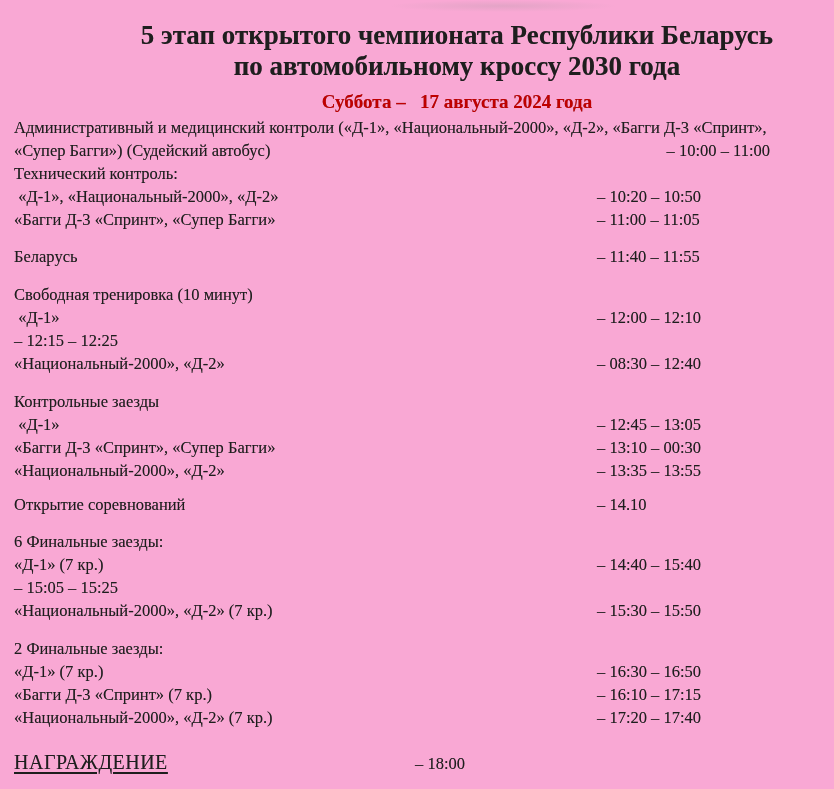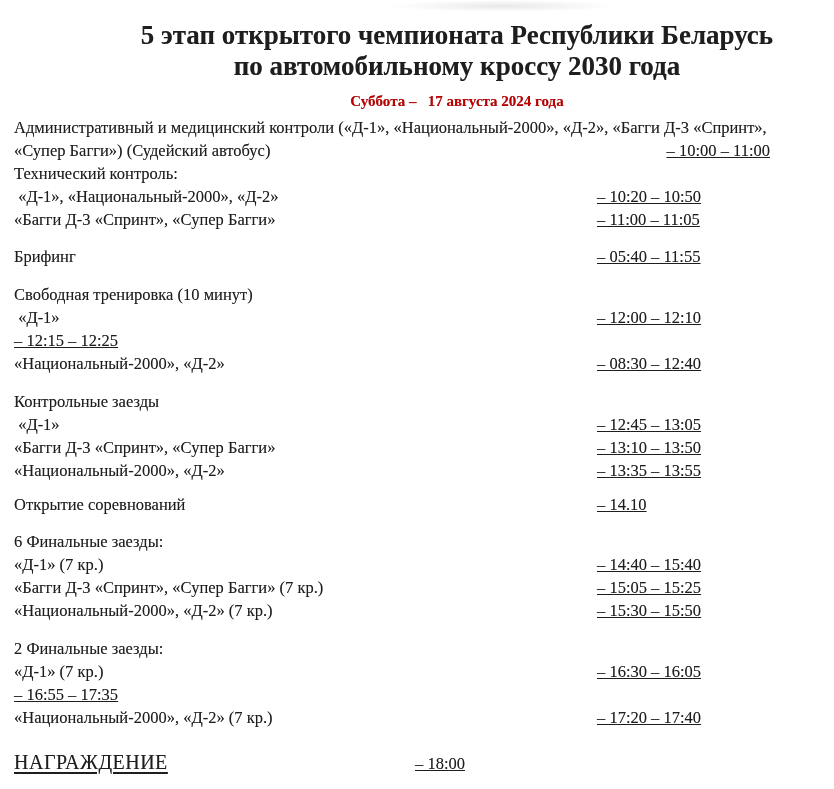--- a/index.html
+++ b/index.html
@@ -6,7 +6,7 @@
   .page {
     position:relative;
     width:834px; height:789px;
-    background:#ffffff;
+    background:#f9a8d4;
     font-family:"Liberation Serif","DejaVu Serif",serif;
     color:#1e1e1e;
     overflow:hidden;

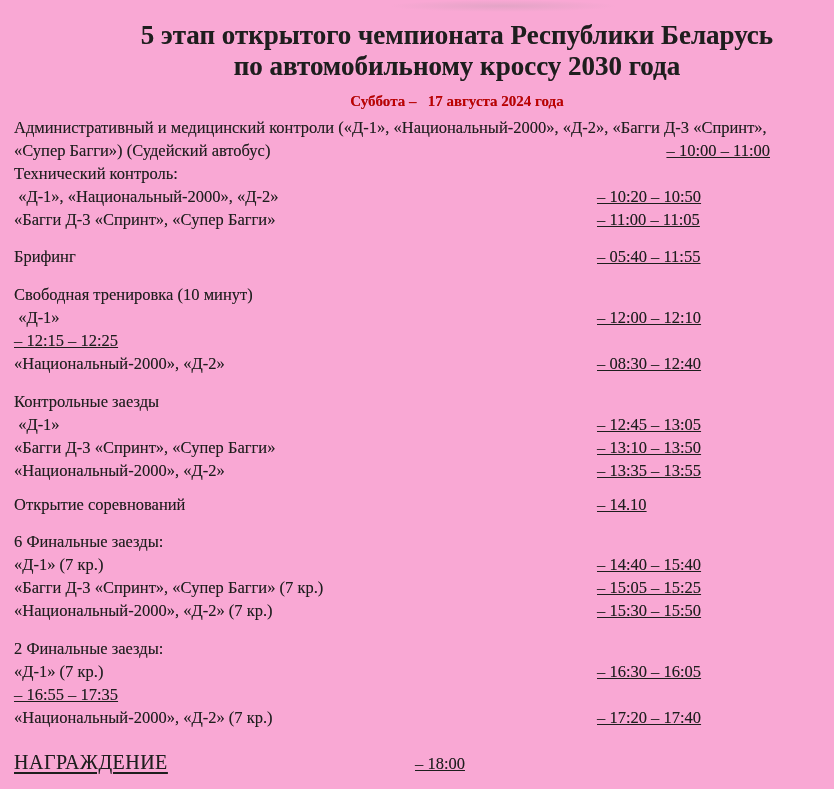--- a/index.html
+++ b/index.html
@@ -21,7 +21,7 @@
   .doc-title { font-weight:bold; font-size:27px; line-height:31px; }
   .date-heading {
     margin-top:8px;
-    font-weight:bold; font-size:15px; line-height:23px;
+    font-weight:bold; font-size:19px; line-height:23px;
     white-space:pre-wrap;
   }
   .schedule {

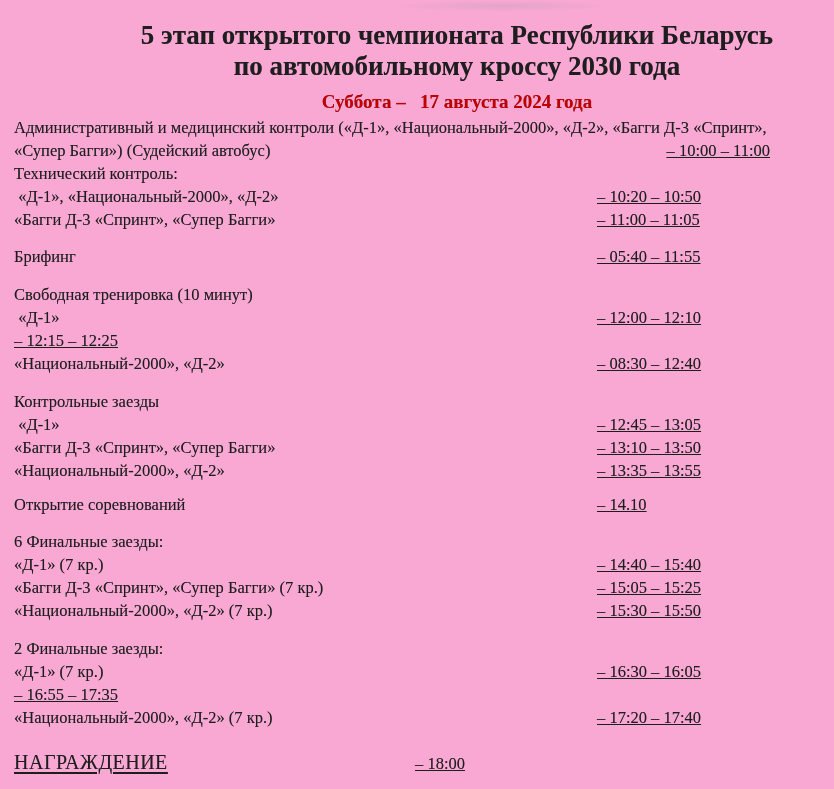--- a/index.html
+++ b/index.html
@@ -33,7 +33,7 @@
   .label, .inline-text { white-space:pre-wrap; }
   .b { font-weight:normal; }
   .item .label { width:583px; flex:none; }
-  .time { white-space:pre;text-decoration:underline; }
+  .time { white-space:pre; }
   .admin-cont .time { margin-left:auto; }
   .awards .label {
     width:401px; flex:none;

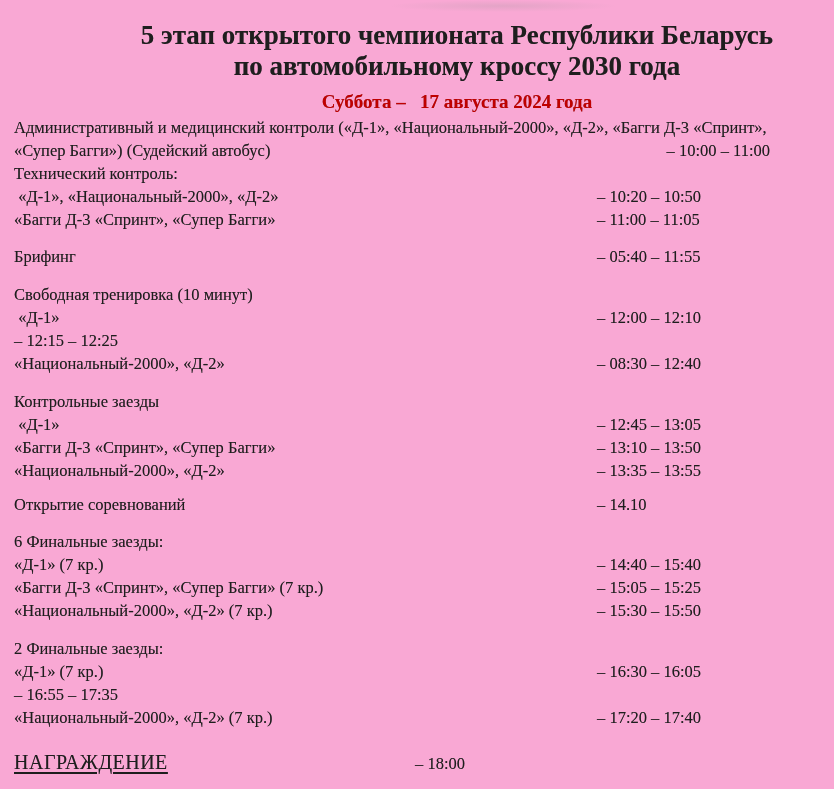--- a/index.html
+++ b/index.html
@@ -83,7 +83,7 @@
     <div class="sp-14"></div>
 
     <div class="row item">
-      <span class="label b">Брифинг</span>
+      <span class="label b">Беларусь</span>
       <span class="time">– 05:40 – 11:55</span>
     </div>
 

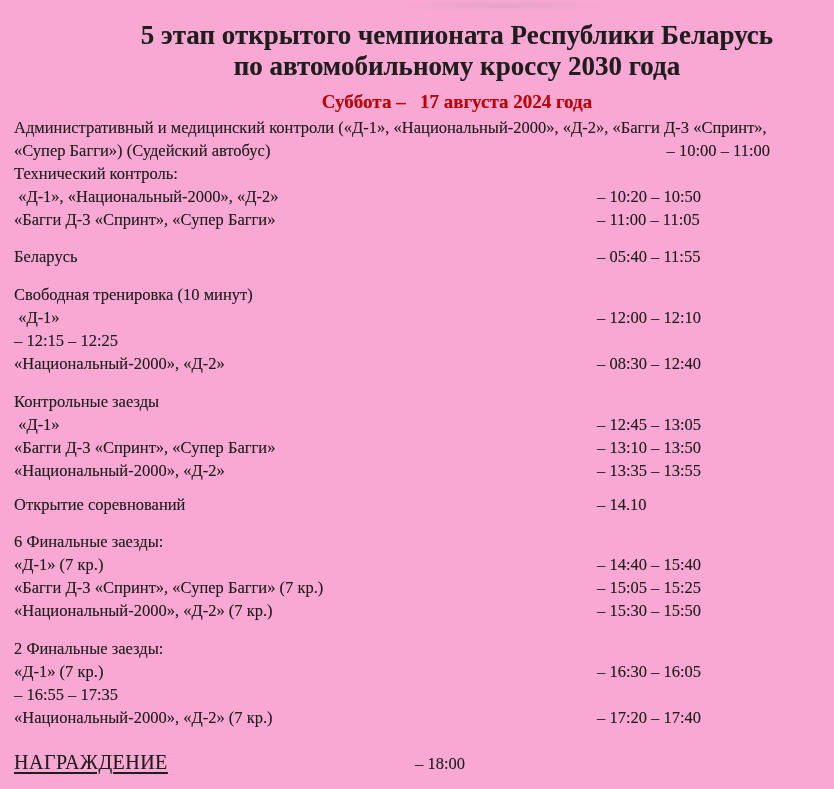--- a/index.html
+++ b/index.html
@@ -84,7 +84,7 @@
 
     <div class="row item">
       <span class="label b">Беларусь</span>
-      <span class="time">– 05:40 – 11:55</span>
+      <span class="time">– 11:40 – 11:55</span>
     </div>
 
     <div class="sp-15"></div>

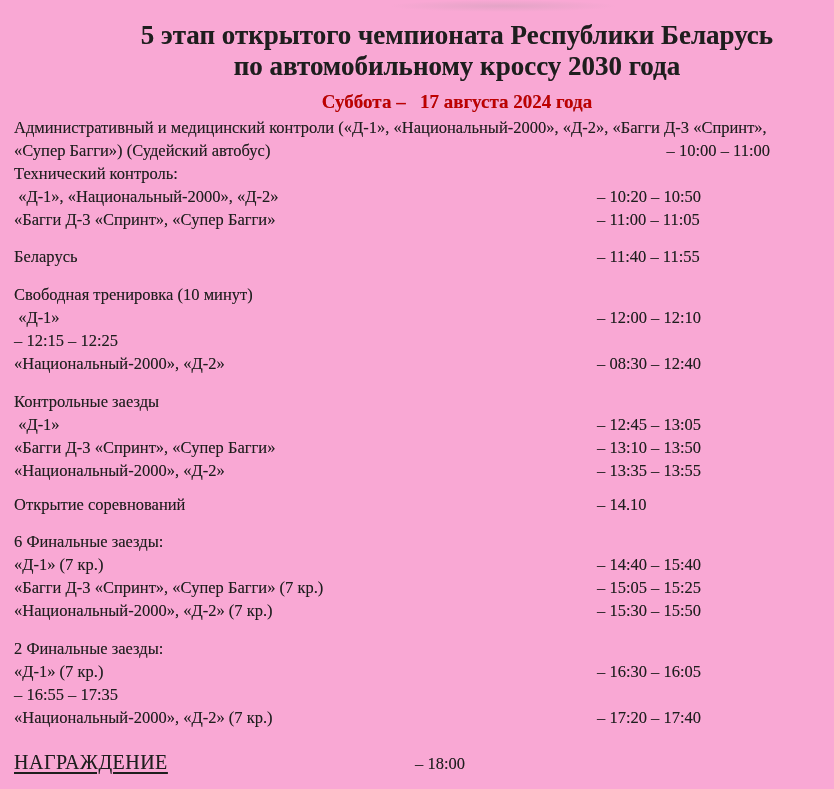--- a/index.html
+++ b/index.html
@@ -115,7 +115,7 @@
     </div>
     <div class="row item">
       <span class="label">«Багги Д-3 «Спринт», «Супер Багги»</span>
-      <span class="time">– 13:10 – 13:50</span>
+      <span class="time">– 13:10 – 00:30</span>
     </div>
     <div class="row item">
       <span class="label">«Национальный-2000», «Д-2»</span>

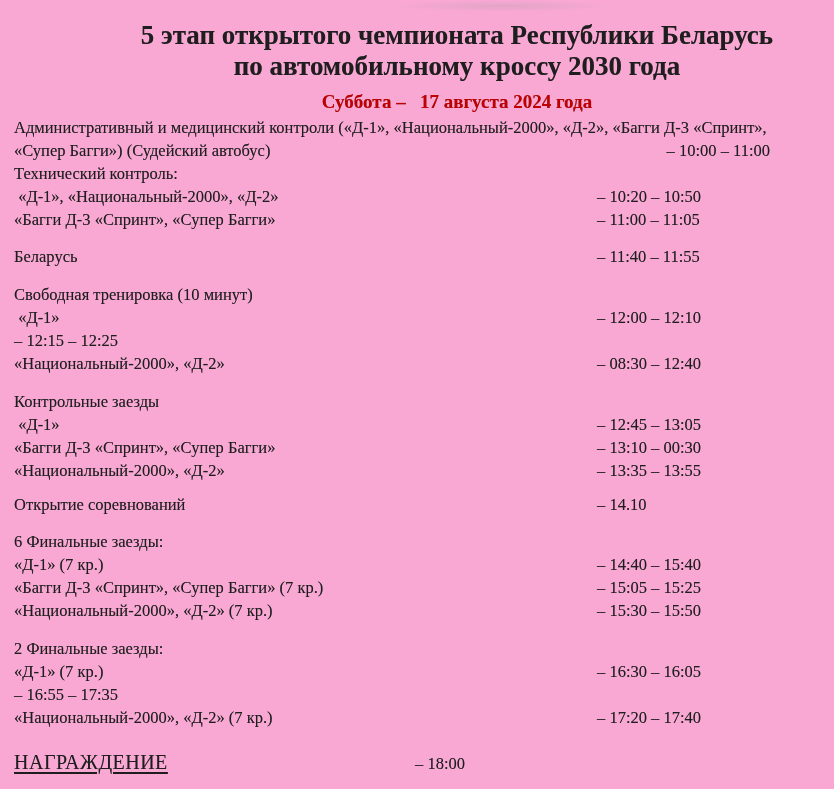--- a/index.html
+++ b/index.html
@@ -139,7 +139,6 @@
       <span class="time">– 14:40 – 15:40</span>
     </div>
     <div class="row item">
-      <span class="label">«Багги Д-3 «Спринт», «Супер Багги» (7 кр.)</span>
       <span class="time">– 15:05 – 15:25</span>
     </div>
     <div class="row item">

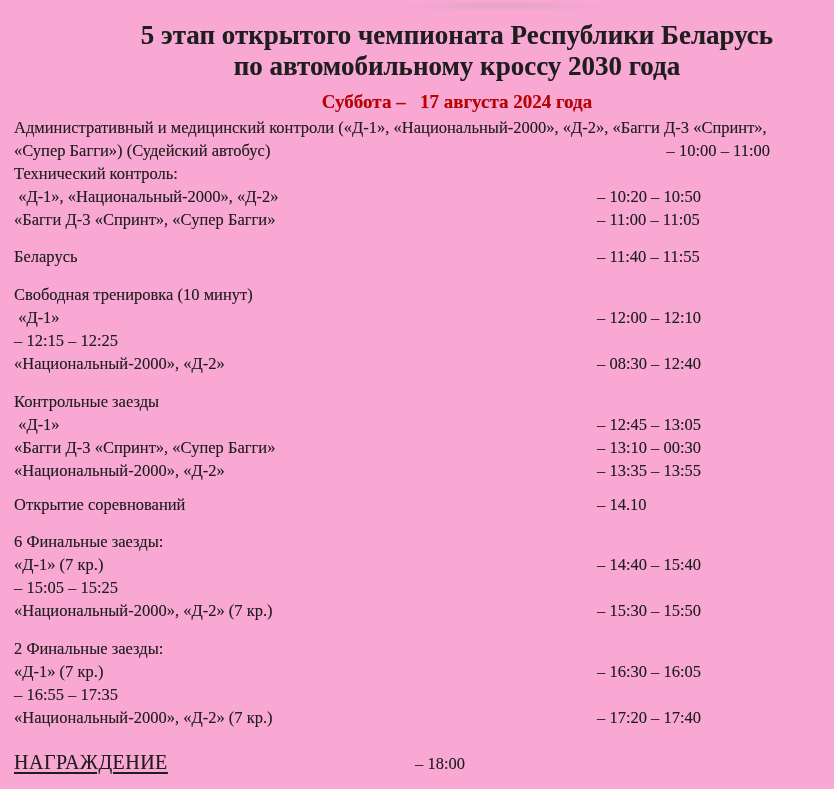--- a/index.html
+++ b/index.html
@@ -153,7 +153,7 @@
     </div>
     <div class="row item">
       <span class="label">«Д-1» (7 кр.)</span>
-      <span class="time">– 16:30 – 16:05</span>
+      <span class="time">– 16:30 – 16:50</span>
     </div>
     <div class="row item">
       <span class="time">– 16:55 – 17:35</span>

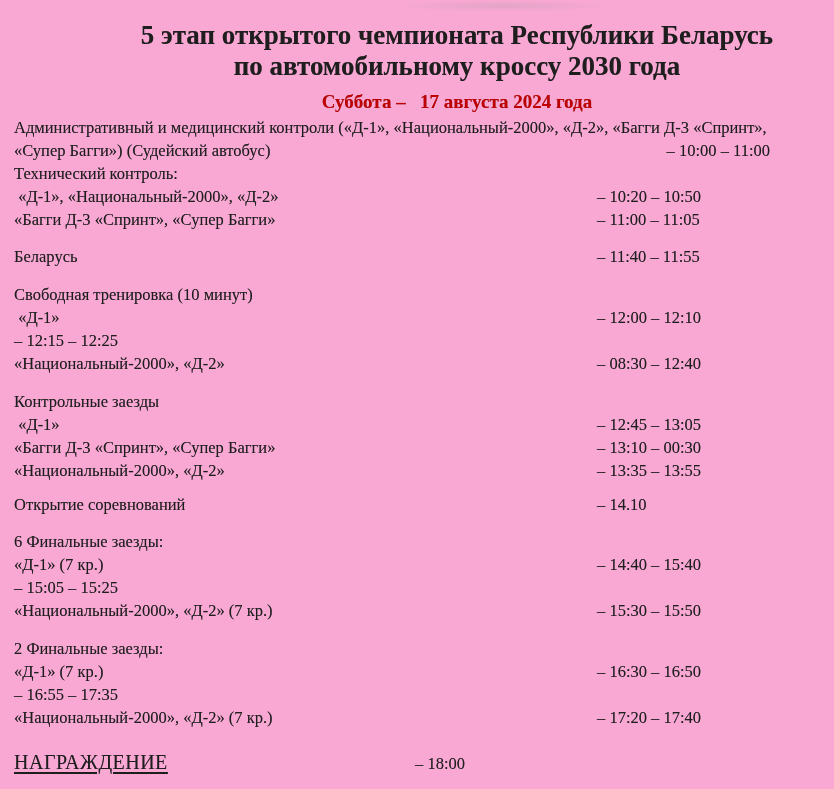--- a/index.html
+++ b/index.html
@@ -156,6 +156,7 @@
       <span class="time">– 16:30 – 16:50</span>
     </div>
     <div class="row item">
+      <span class="label">«Багги Д-3 «Спринт» (7 кр.)</span>
       <span class="time">– 16:55 – 17:35</span>
     </div>
     <div class="row item">

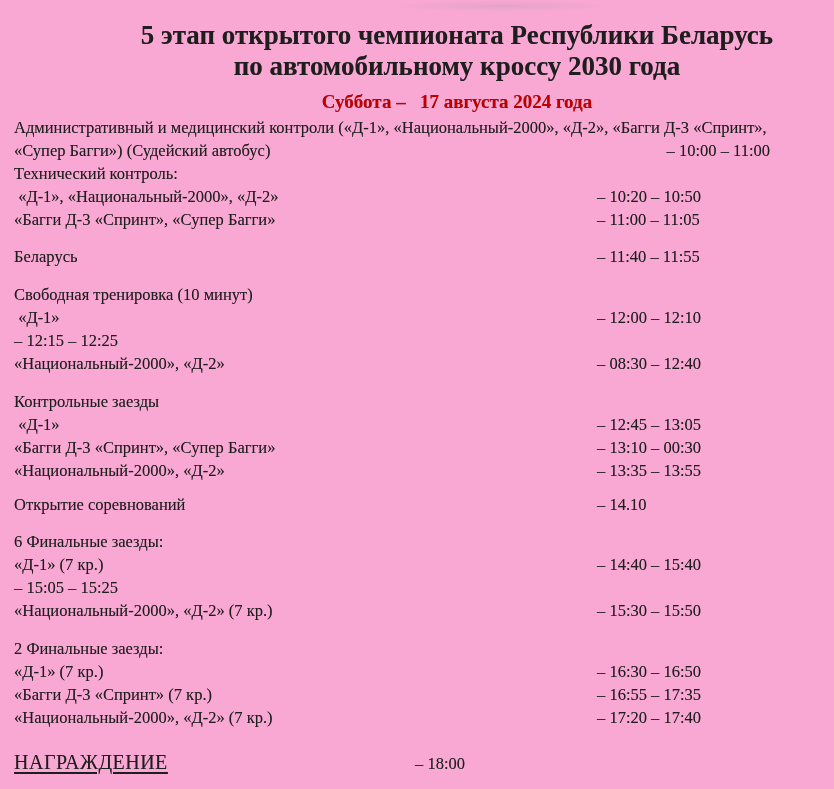--- a/index.html
+++ b/index.html
@@ -157,7 +157,7 @@
     </div>
     <div class="row item">
       <span class="label">«Багги Д-3 «Спринт» (7 кр.)</span>
-      <span class="time">– 16:55 – 17:35</span>
+      <span class="time">– 16:10 – 17:15</span>
     </div>
     <div class="row item">
       <span class="label">«Национальный-2000», «Д-2» (7 кр.)</span>

